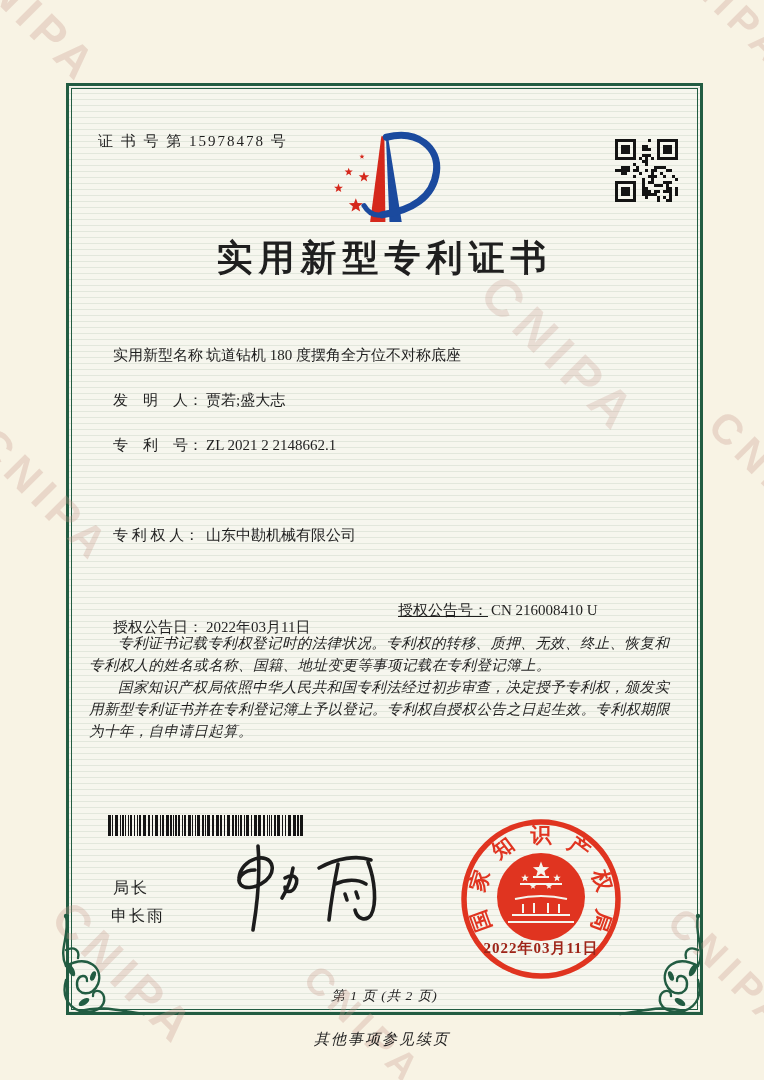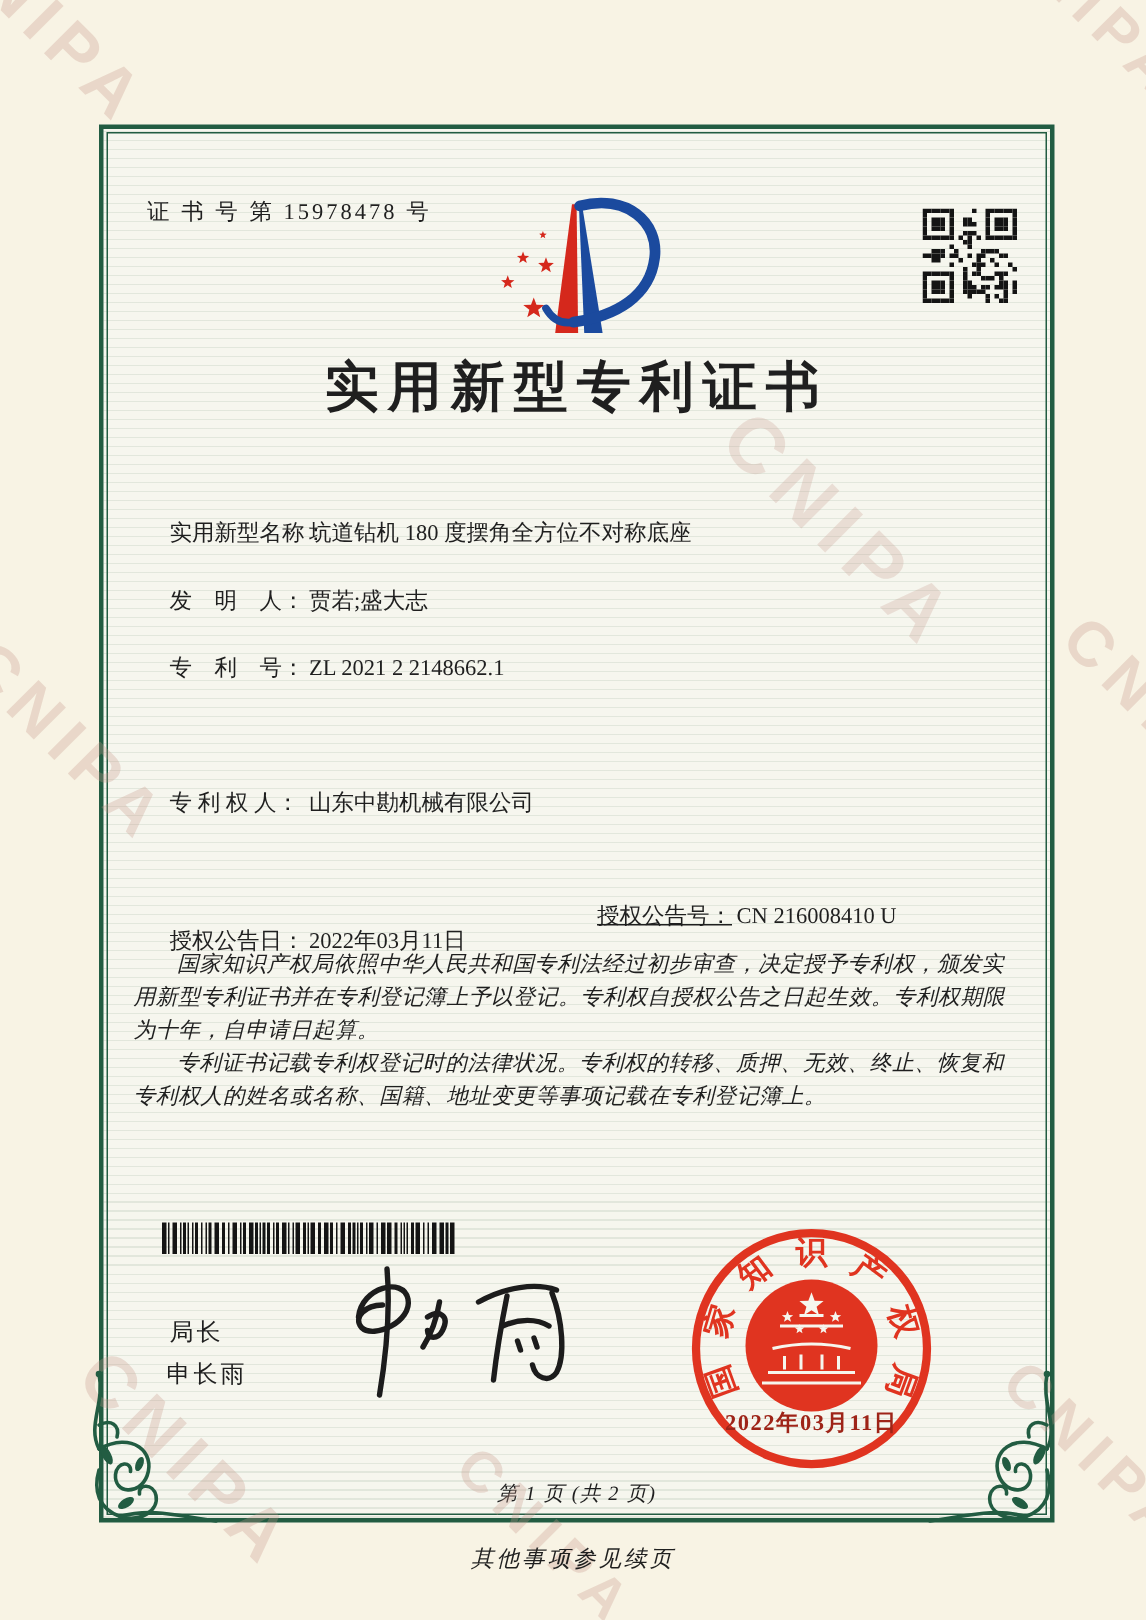--- a/index.html
+++ b/index.html
@@ -306,8 +306,8 @@
   </div>
 
   <div class="paras">
+    <p>专利证书记载专利权登记时的法律状况。专利权的转移、质押、无效、终止、恢复和专利权人的姓名或名称、国籍、地址变更等事项记载在专利登记簿上。</p>
     <p>国家知识产权局依照中华人民共和国专利法经过初步审查，决定授予专利权，颁发实用新型专利证书并在专利登记簿上予以登记。专利权自授权公告之日起生效。专利权期限为十年，自申请日起算。</p>
-    <p>专利证书记载专利权登记时的法律状况。专利权的转移、质押、无效、终止、恢复和专利权人的姓名或名称、国籍、地址变更等事项记载在专利登记簿上。</p>
   </div>
 
   <div class="barcode" id="barcode">

